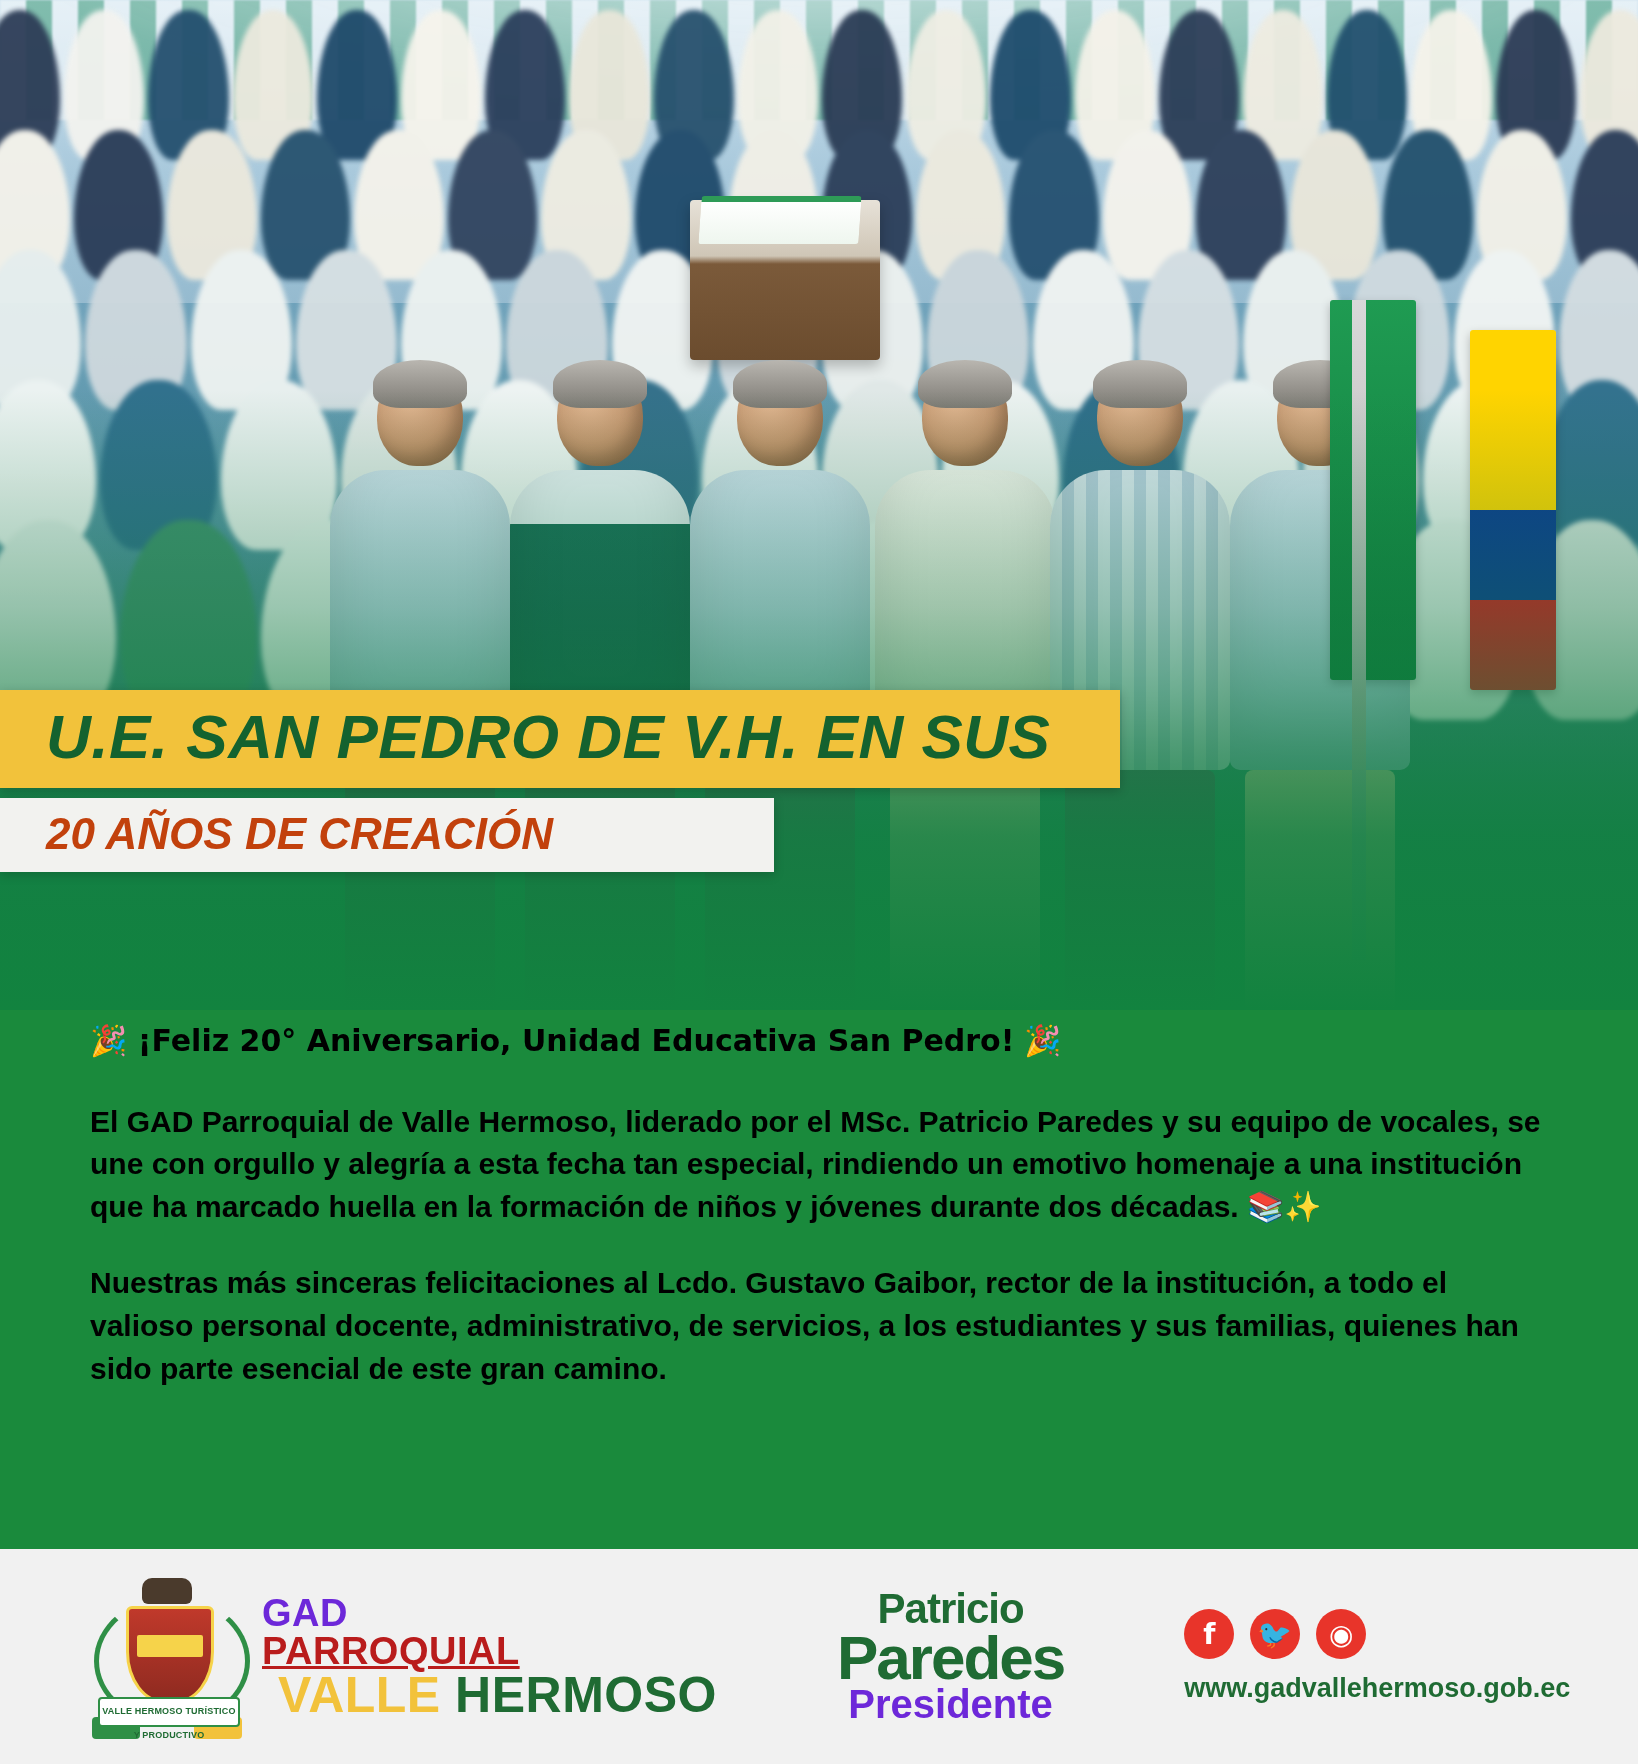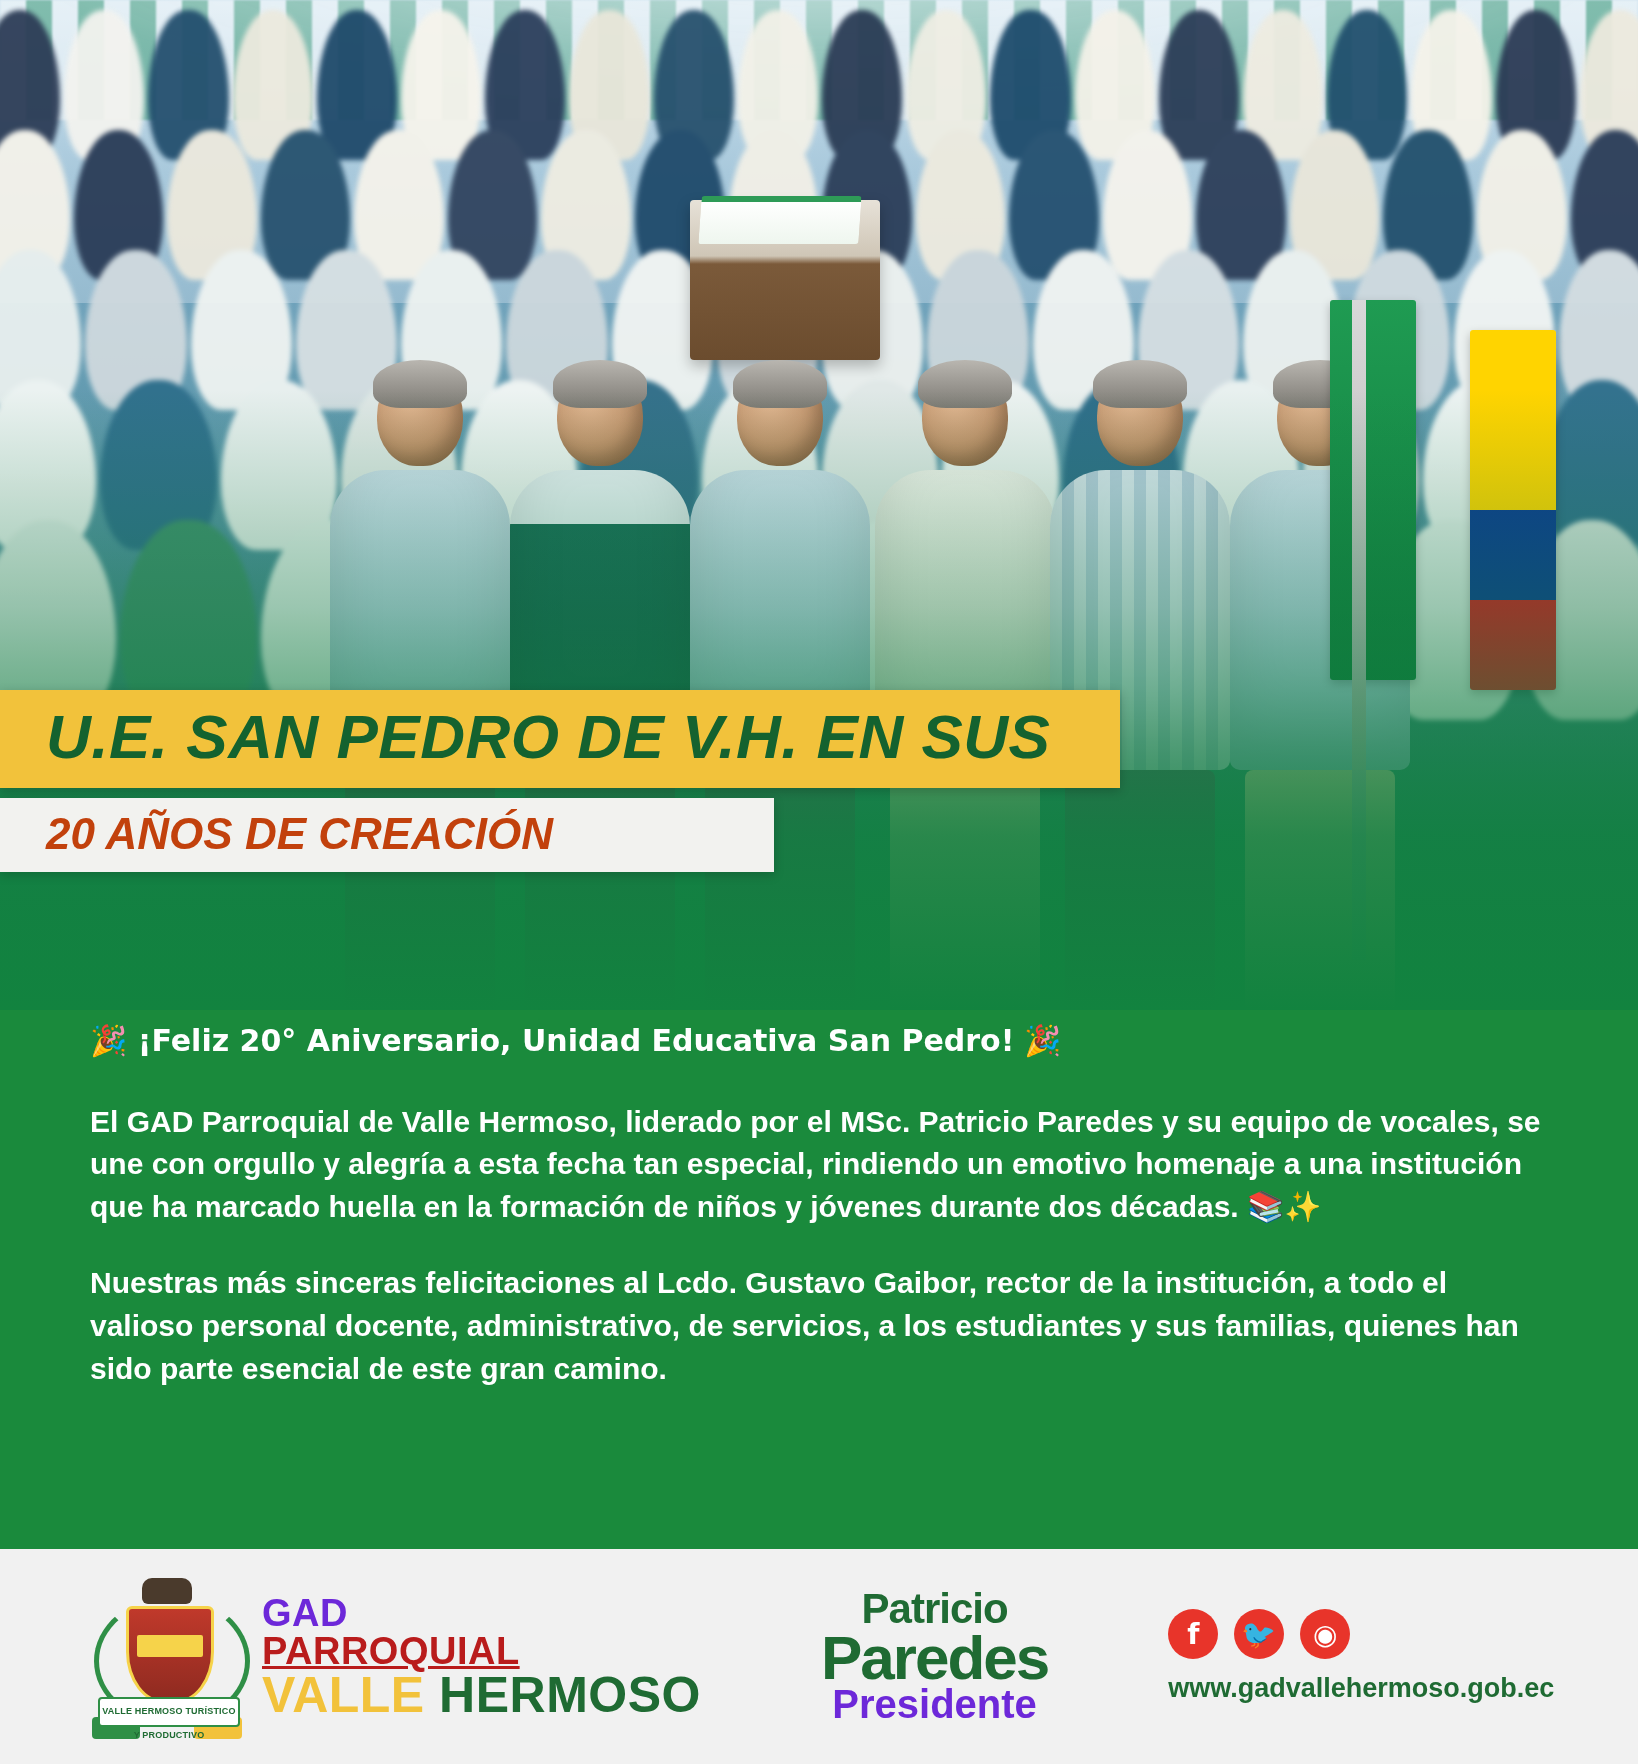--- a/index.html
+++ b/index.html
@@ -198,7 +198,7 @@
     position: absolute;
     left: 90px; top: 1020px;
     width: 1468px;
-    color: #ffffff;
+    color: #000000;
   }
   .body-text .lead {
     font-size: 30px;

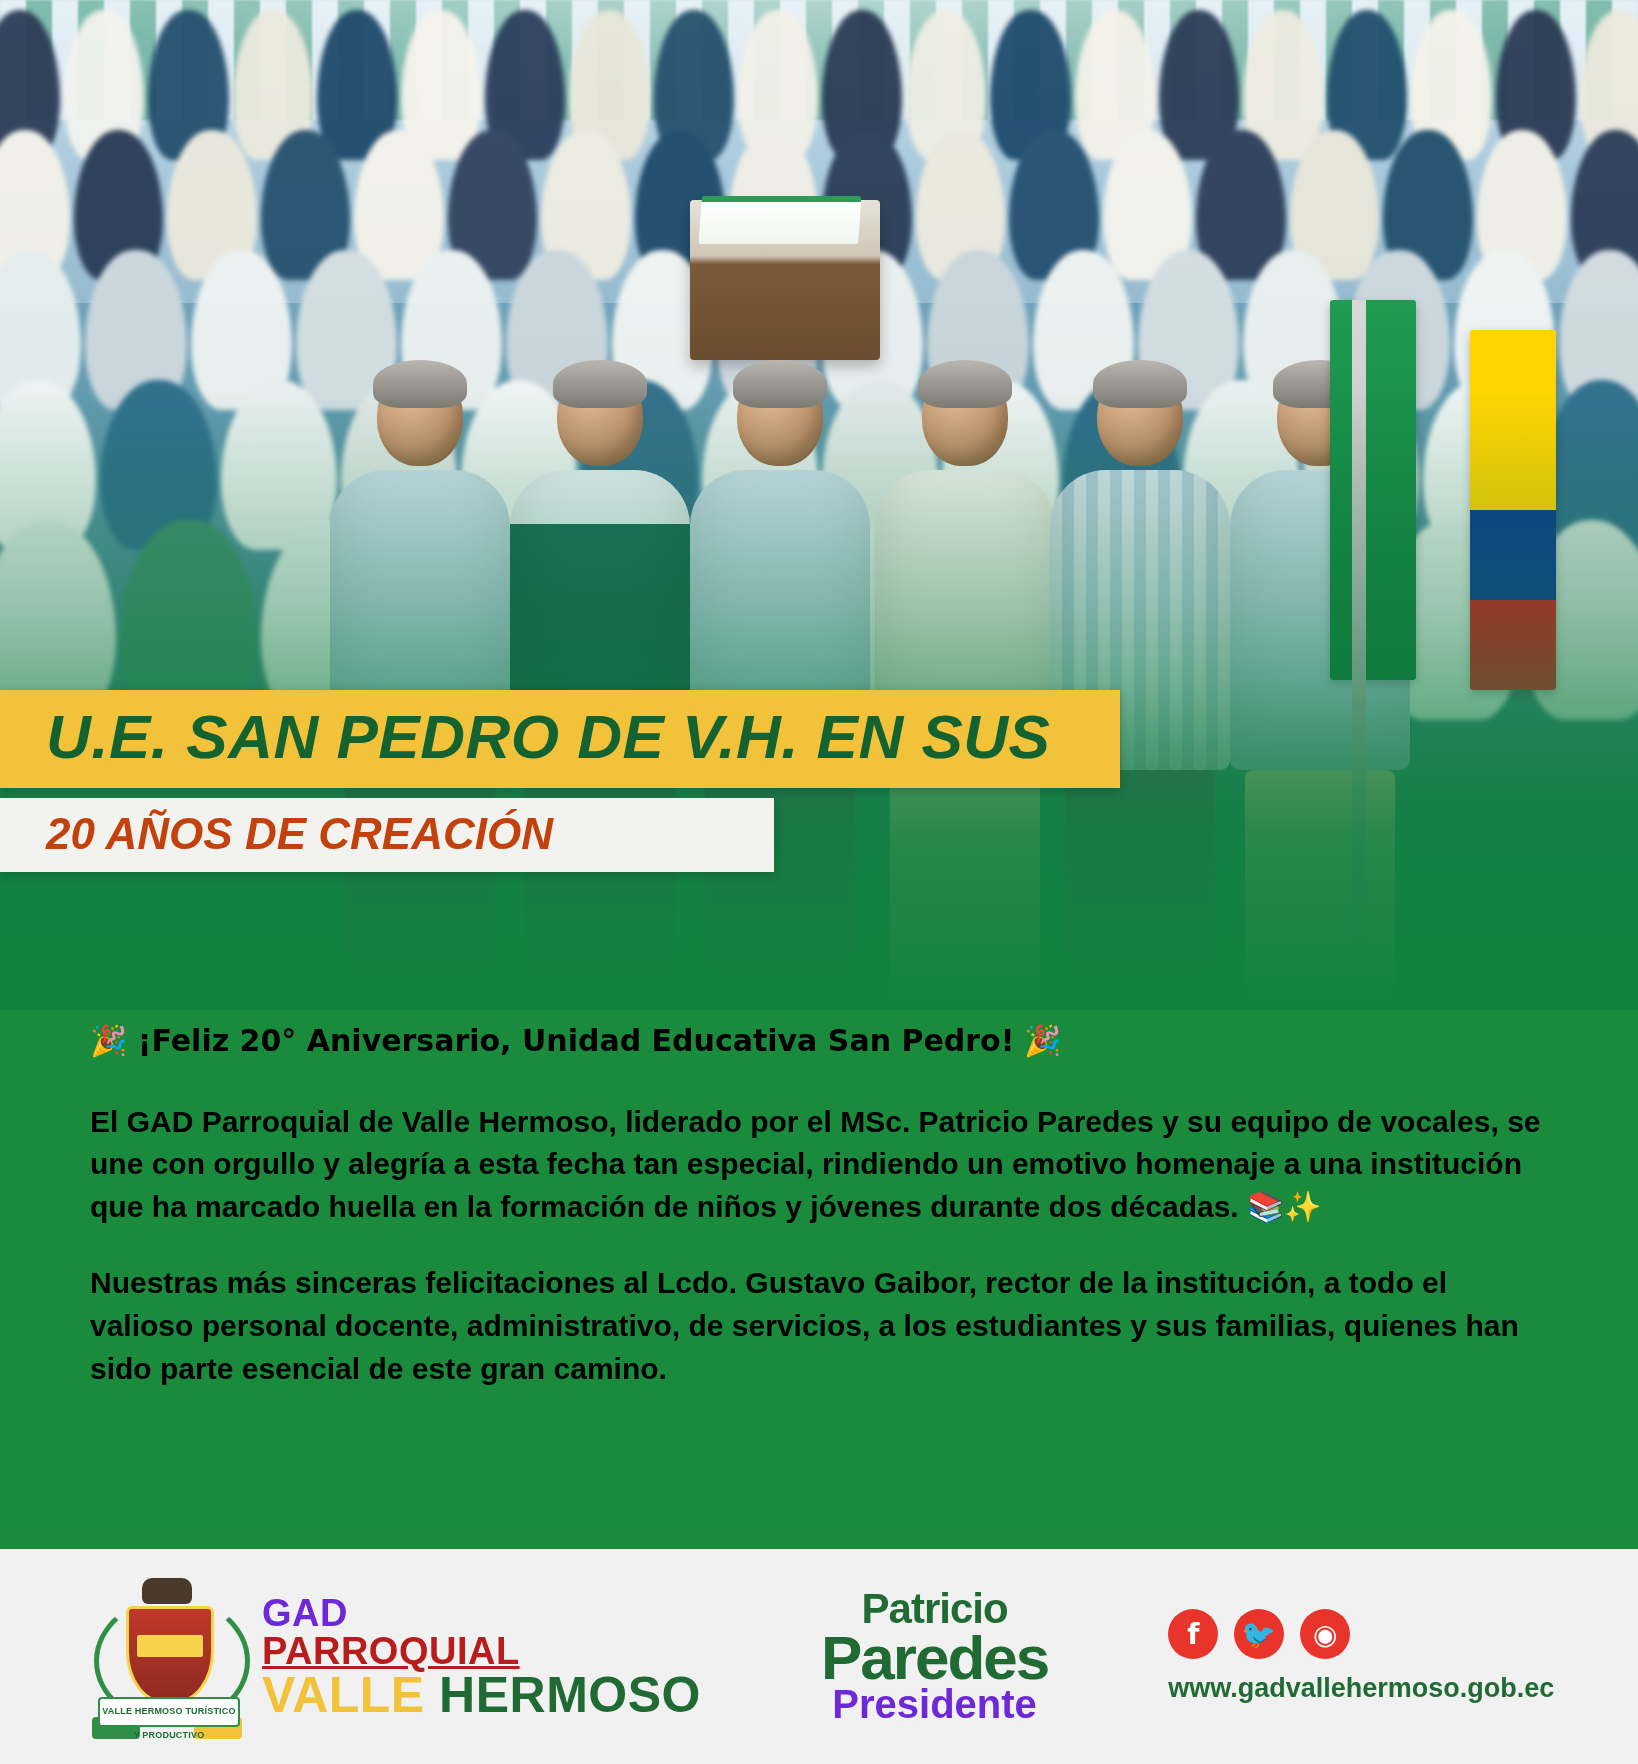--- a/index.html
+++ b/index.html
@@ -256,7 +256,7 @@
   .gadtext { margin-left: 20px; line-height: 1; }
   .gadtext .l1 { font-size: 38px; font-weight: 800; color: #6d28d9; letter-spacing: .5px; }
   .gadtext .l2 { font-size: 38px; font-weight: 800; color: #b91c1c; letter-spacing: .5px; text-decoration: underline; }
-  .gadtext .l3 { font-size: 50px; font-weight: 800; letter-spacing: .5px; }
+  .gadtext .l3 { font-size: 50px; font-weight: 800; letter-spacing: .5px; margin-left: 16px; }
   .gadtext .l3 .a { color: #f2c23b; }
   .gadtext .l3 .b { color: #1f6b33; }
 

